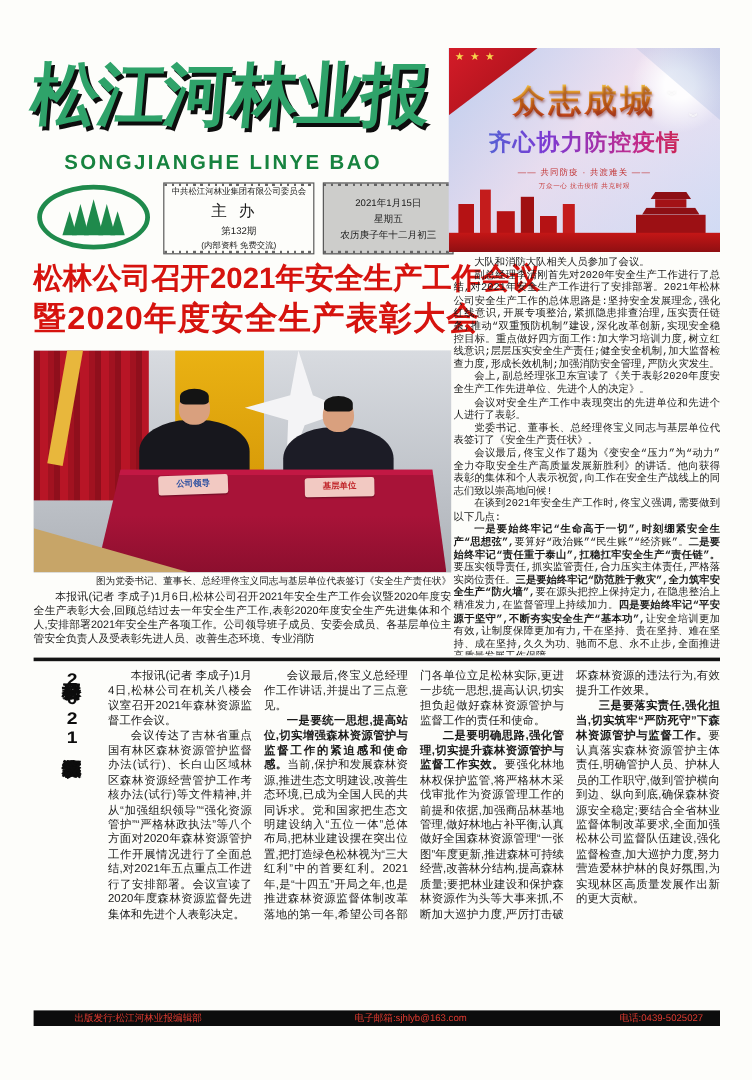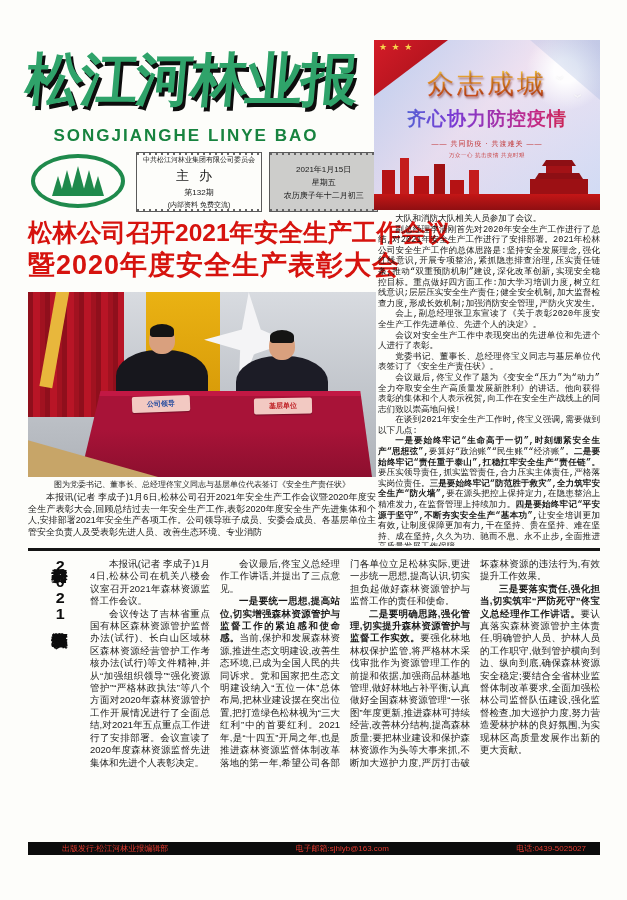--- a/index.html
+++ b/index.html
@@ -44,7 +44,7 @@
         background:linear-gradient(225deg,rgba(160,180,220,.55),rgba(255,255,255,0));
         clip-path:polygon(100% 0,0 0,100% 100%);}
   .poster-text{position:relative;text-align:center;padding-top:26px;}
-  .poster-l1{font-size:27px;font-weight:400;letter-spacing:3px;color:#d89020;
+  .poster-l1{font-size:27px;font-weight:700;letter-spacing:3px;color:#d89020;
         text-shadow:1px 2px 2px rgba(120,30,20,.5);}
   .poster-l2{font-size:19px;font-weight:900;letter-spacing:1px;color:#8a2be2;margin-top:4px;}
   @supports (-webkit-background-clip:text){

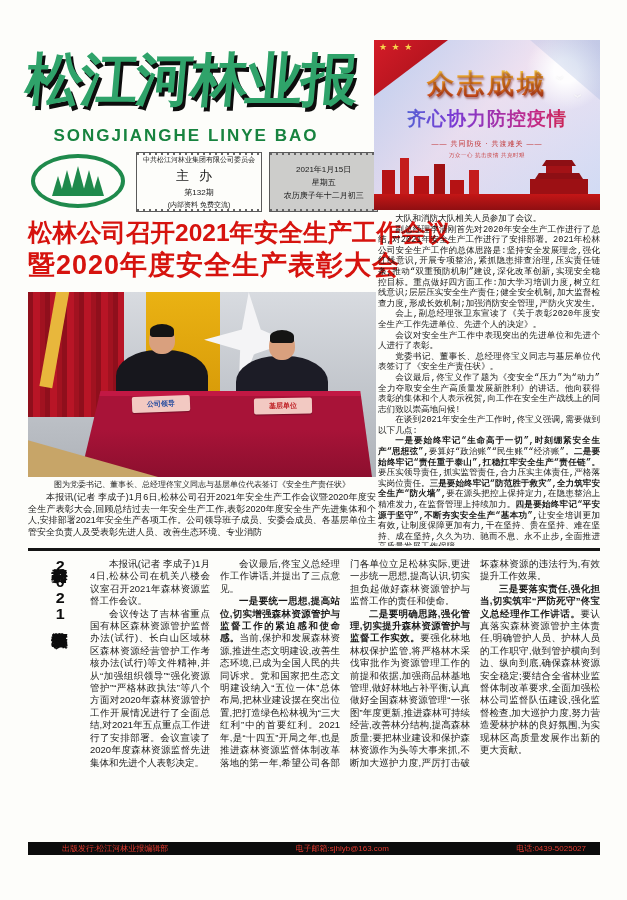--- a/index.html
+++ b/index.html
@@ -104,7 +104,7 @@
         font-size:7px;font-weight:bold;text-align:center;line-height:16px;box-shadow:0 1px 1px rgba(0,0,0,.3);}
   .plate-left{left:104px;top:104px;color:#2a4fa0;transform:rotate(-2deg);}
   .plate-right{left:226px;top:106px;color:#c0252a;transform:rotate(-1deg);}
-  .photo-caption{position:absolute;left:28px;top:479px;width:348px;text-align:center;font-size:8px;color:#222;}
+  .photo-caption{position:absolute;left:28px;top:479px;width:348px;text-align:right;font-size:8px;color:#222;}
   .lead-intro{position:absolute;left:28px;top:492px;width:348px;height:52px;overflow:hidden;
         font-size:9px;line-height:11.6px;text-align:justify;}
   .lead-intro p{margin:0;text-indent:2em;}

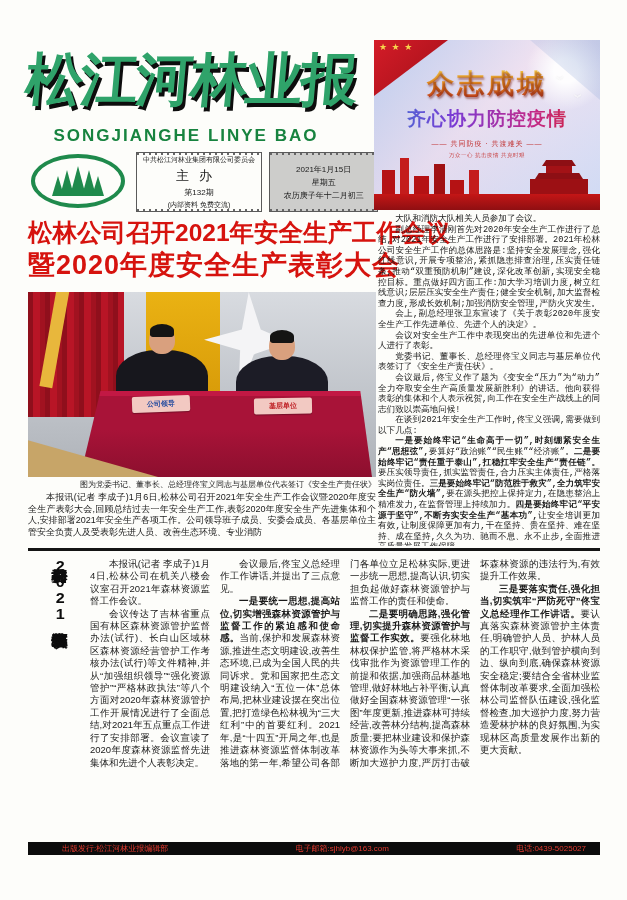--- a/index.html
+++ b/index.html
@@ -239,7 +239,7 @@
       <p><b></b><span>会议最后,佟宝义总经理作工作讲话,并提出了三点意见。</span></p>
       <p><b>一是要统一思想,提高站位,切实增强森林资源管护与监督工作的紧迫感和使命感。</b><span>当前,保护和发展森林资源,推进生态文明建设,改善生态环境,已成为全国人民的共同诉求。党和国家把生态文明建设纳入“五位一体”总体布局,把林业建设摆在突出位置,把打造绿色松林视为“三大红利”中的首要红利。2021年,是“十四五”开局之年,也是推进森林资源监督体制改革落地的第一年,希望公司各部门各单位立足松林实际,更进一步统一思想,提高认识,切实担负起做好森林资源管护与监督工作的责任和使命。</span></p>
       <p><b>二是要明确思路,强化管理,切实提升森林资源管护与监督工作实效。</b><span>要强化林地林权保护监管,将严格林木采伐审批作为资源管理工作的前提和依据,加强商品林基地管理,做好林地占补平衡,认真做好全国森林资源管理“一张图”年度更新,推进森林可持续经营,改善林分结构,提高森林质量;要把林业建设和保护森林资源作为头等大事来抓,不断加大巡护力度,严厉打击破坏森林资源的违法行为,有效提升工作效果。</span></p>
-      <p><b>三是要落实责任,强化担当,切实筑牢“严防死守”佟宝义总经理作工作讲话。</b><span>要认真落实森林资源管护主体责任,明确管护人员、护林人员的工作职守,做到管护横向到边、纵向到底,确保森林资源安全稳定;要结合全省林业监督体制改革要求,全面加强松林公司监督队伍建设,强化监督检查,加大巡护力度,努力营造爱林护林的良好氛围,为实现林区高质量发展作出新的更大贡献。</span></p>
+      <p><b>三是要落实责任,强化担当,切实筑牢“严防死守”下森林资源管护与监督工作。</b><span>要认真落实森林资源管护主体责任,明确管护人员、护林人员的工作职守,做到管护横向到边、纵向到底,确保森林资源安全稳定;要结合全省林业监督体制改革要求,全面加强松林公司监督队伍建设,强化监督检查,加大巡护力度,努力营造爱林护林的良好氛围,为实现林区高质量发展作出新的更大贡献。</span></p>
     </div>
   </div>
 

